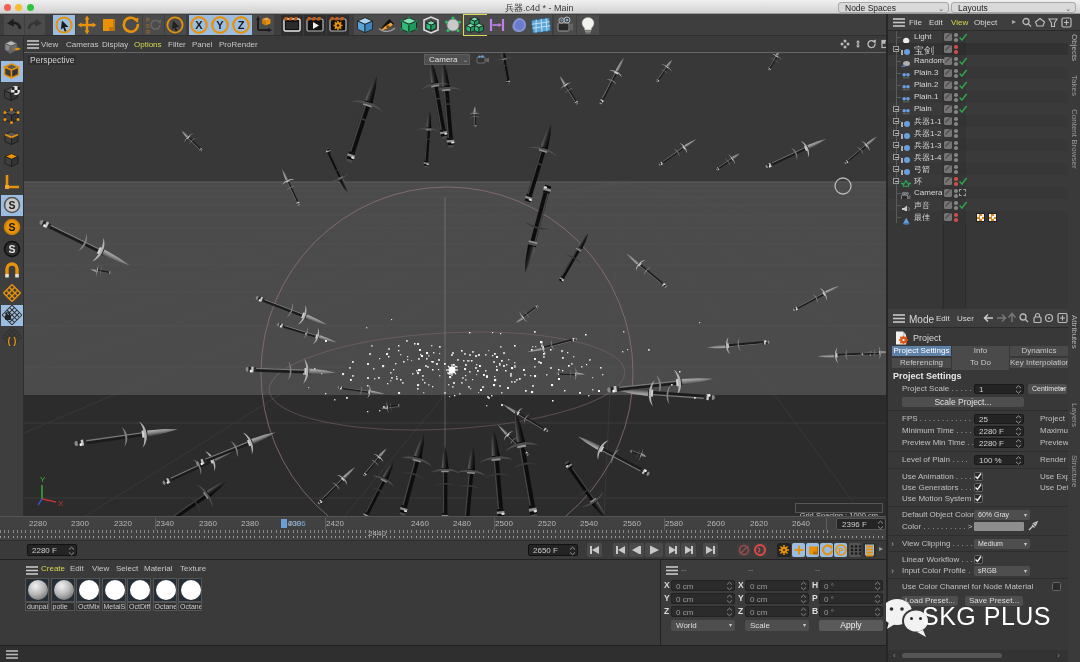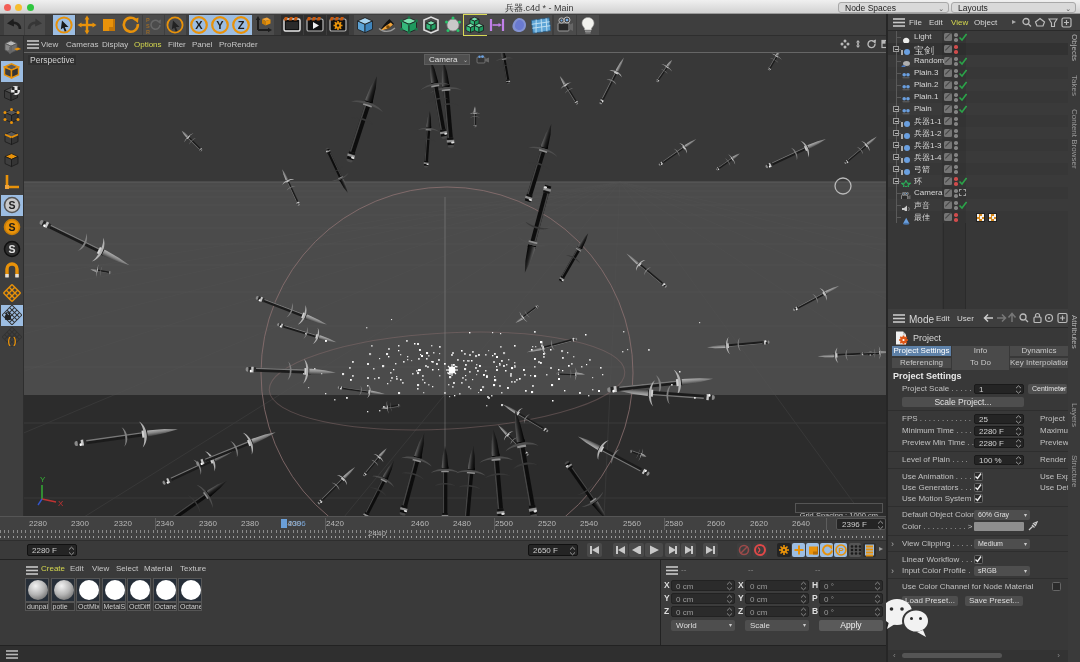--- a/index.html
+++ b/index.html
@@ -1198,6 +1198,7 @@
   <circle cx="12.5" cy="10.5" r="1.5" fill="#2a2a2a"></circle>
       <circle cx="21.5" cy="10.5" r="1.5" fill="#2a2a2a"></circle>
  </svg>
+ <span class="abs" style="left:34px;top:293px;font-size:25px;color:#fff;letter-spacing:0.5px">SKG PLUS</span>
 
  <div class="abs" style="left:0;top:341px;width:180px;height:12px;background:#333">
   <span class="abs" style="left:5px;top:1px;font-size:8px;color:#888">‹</span>

